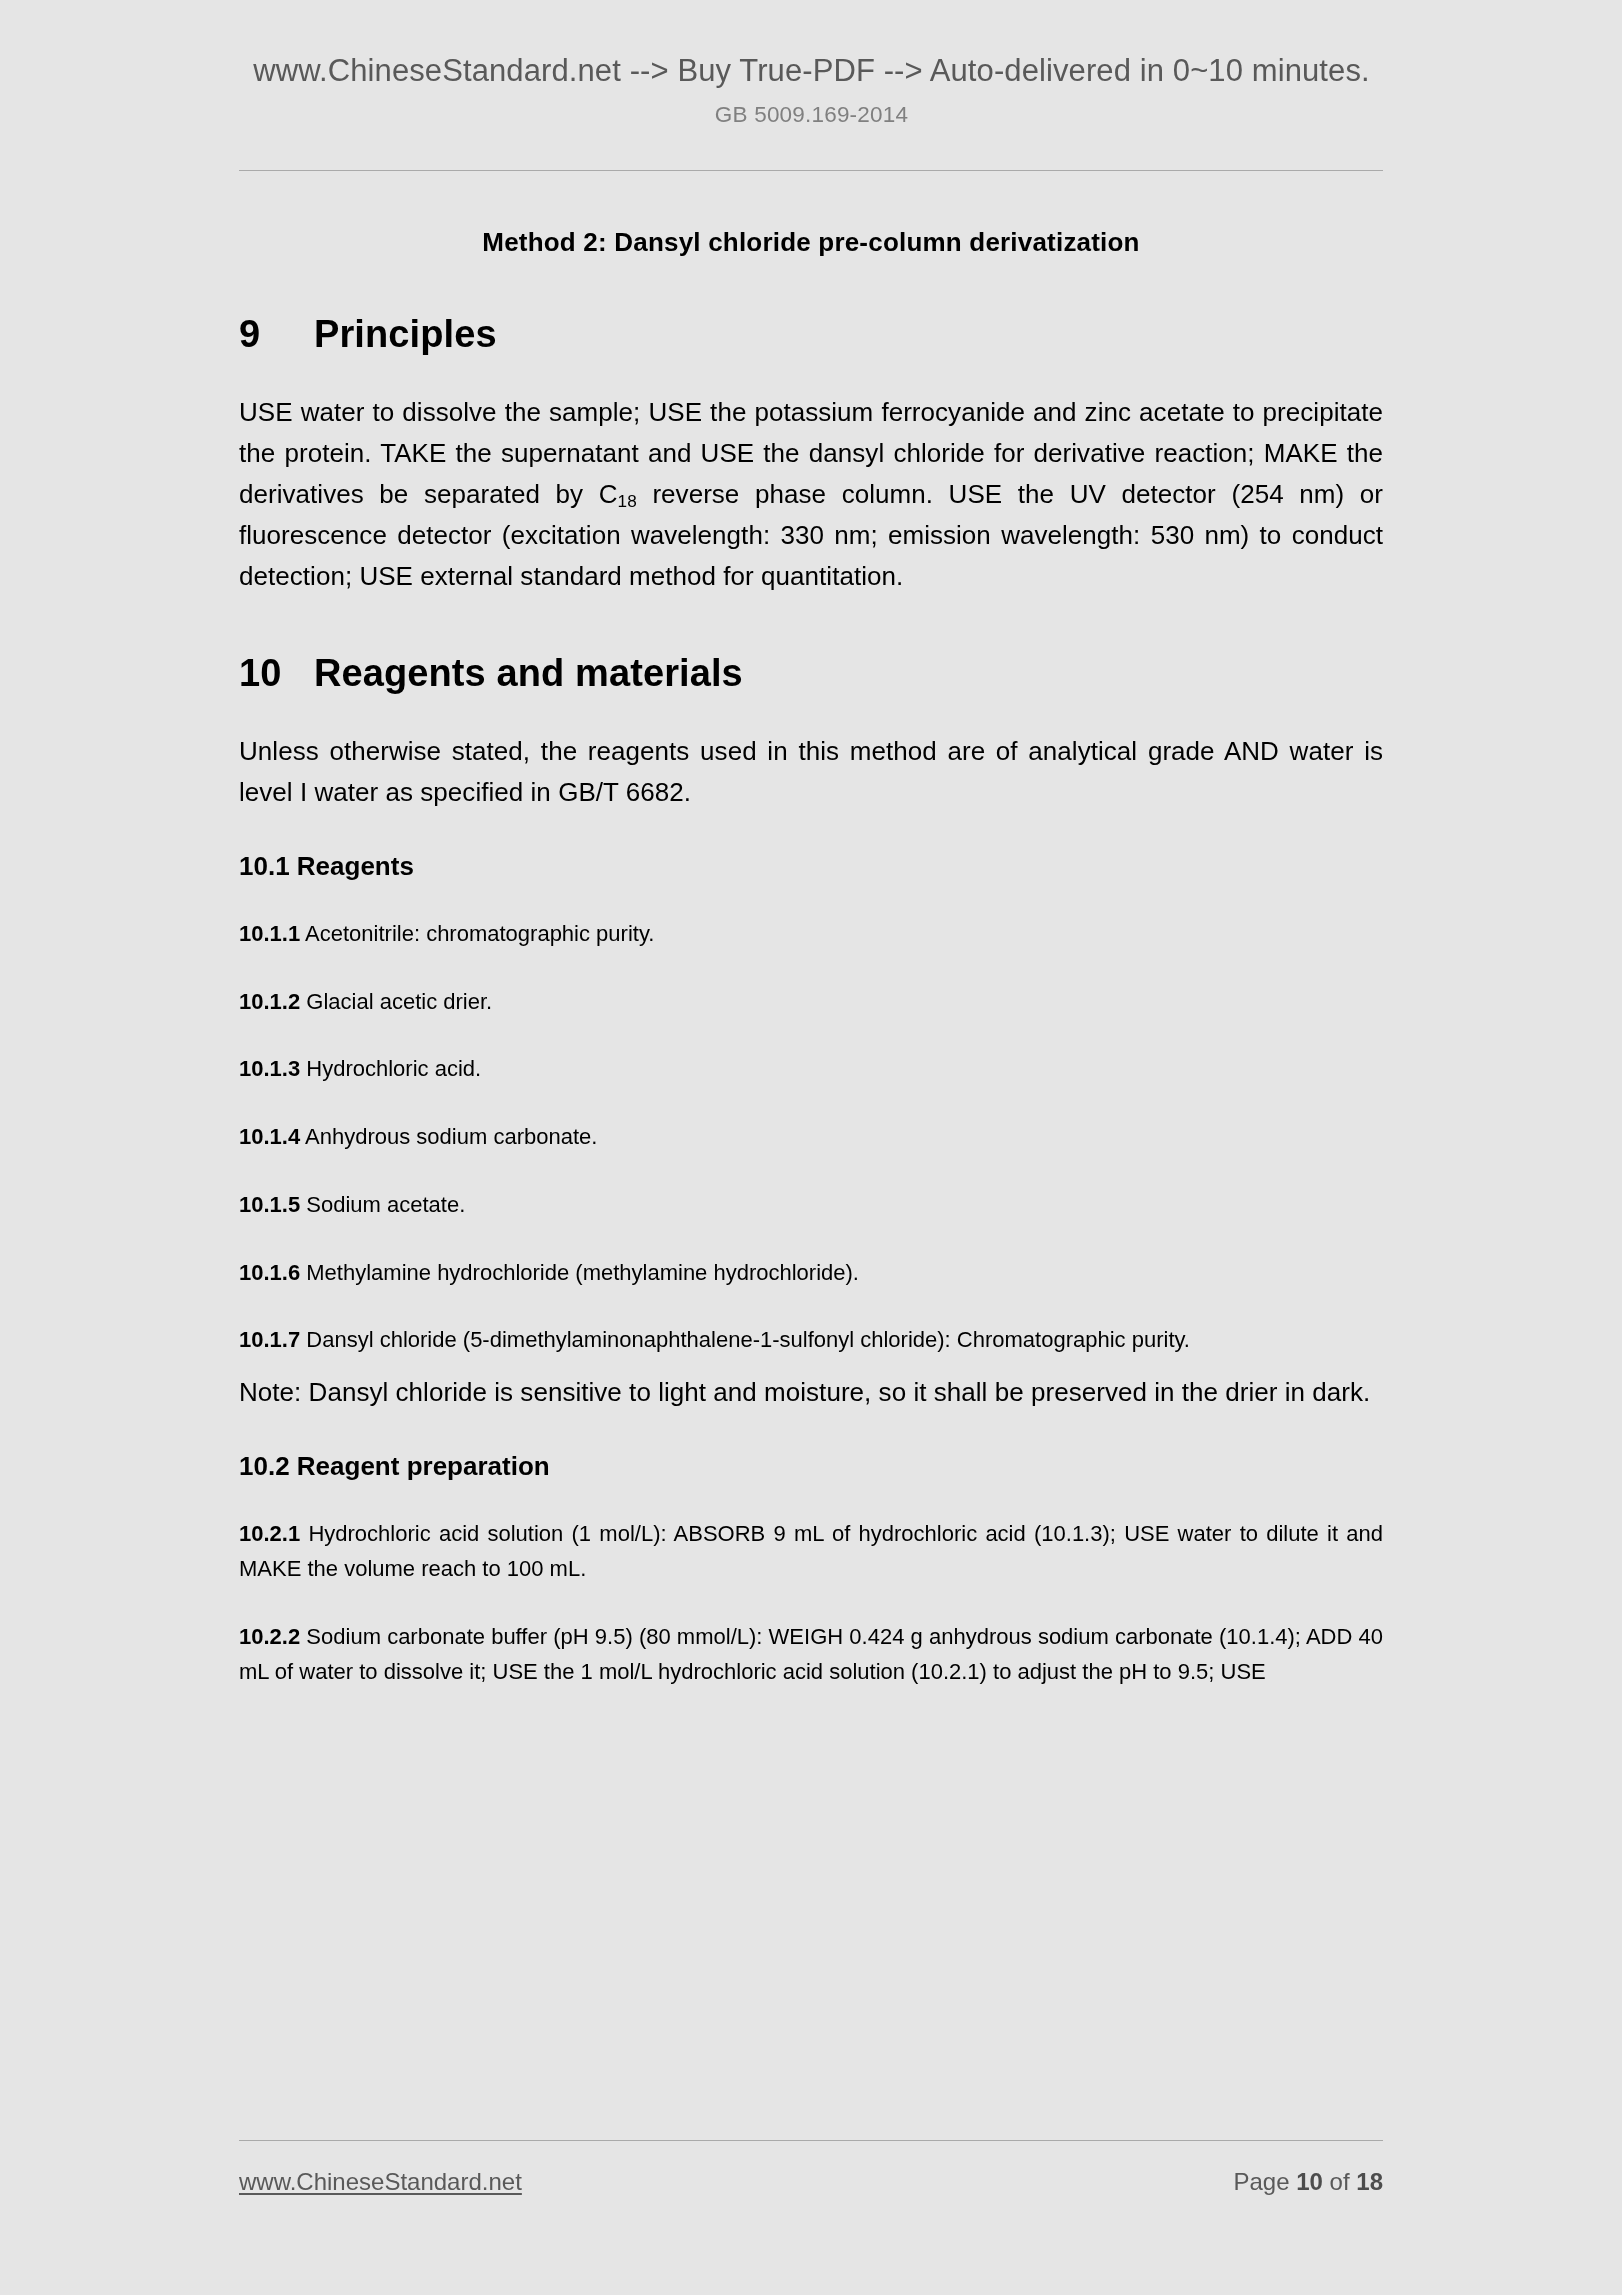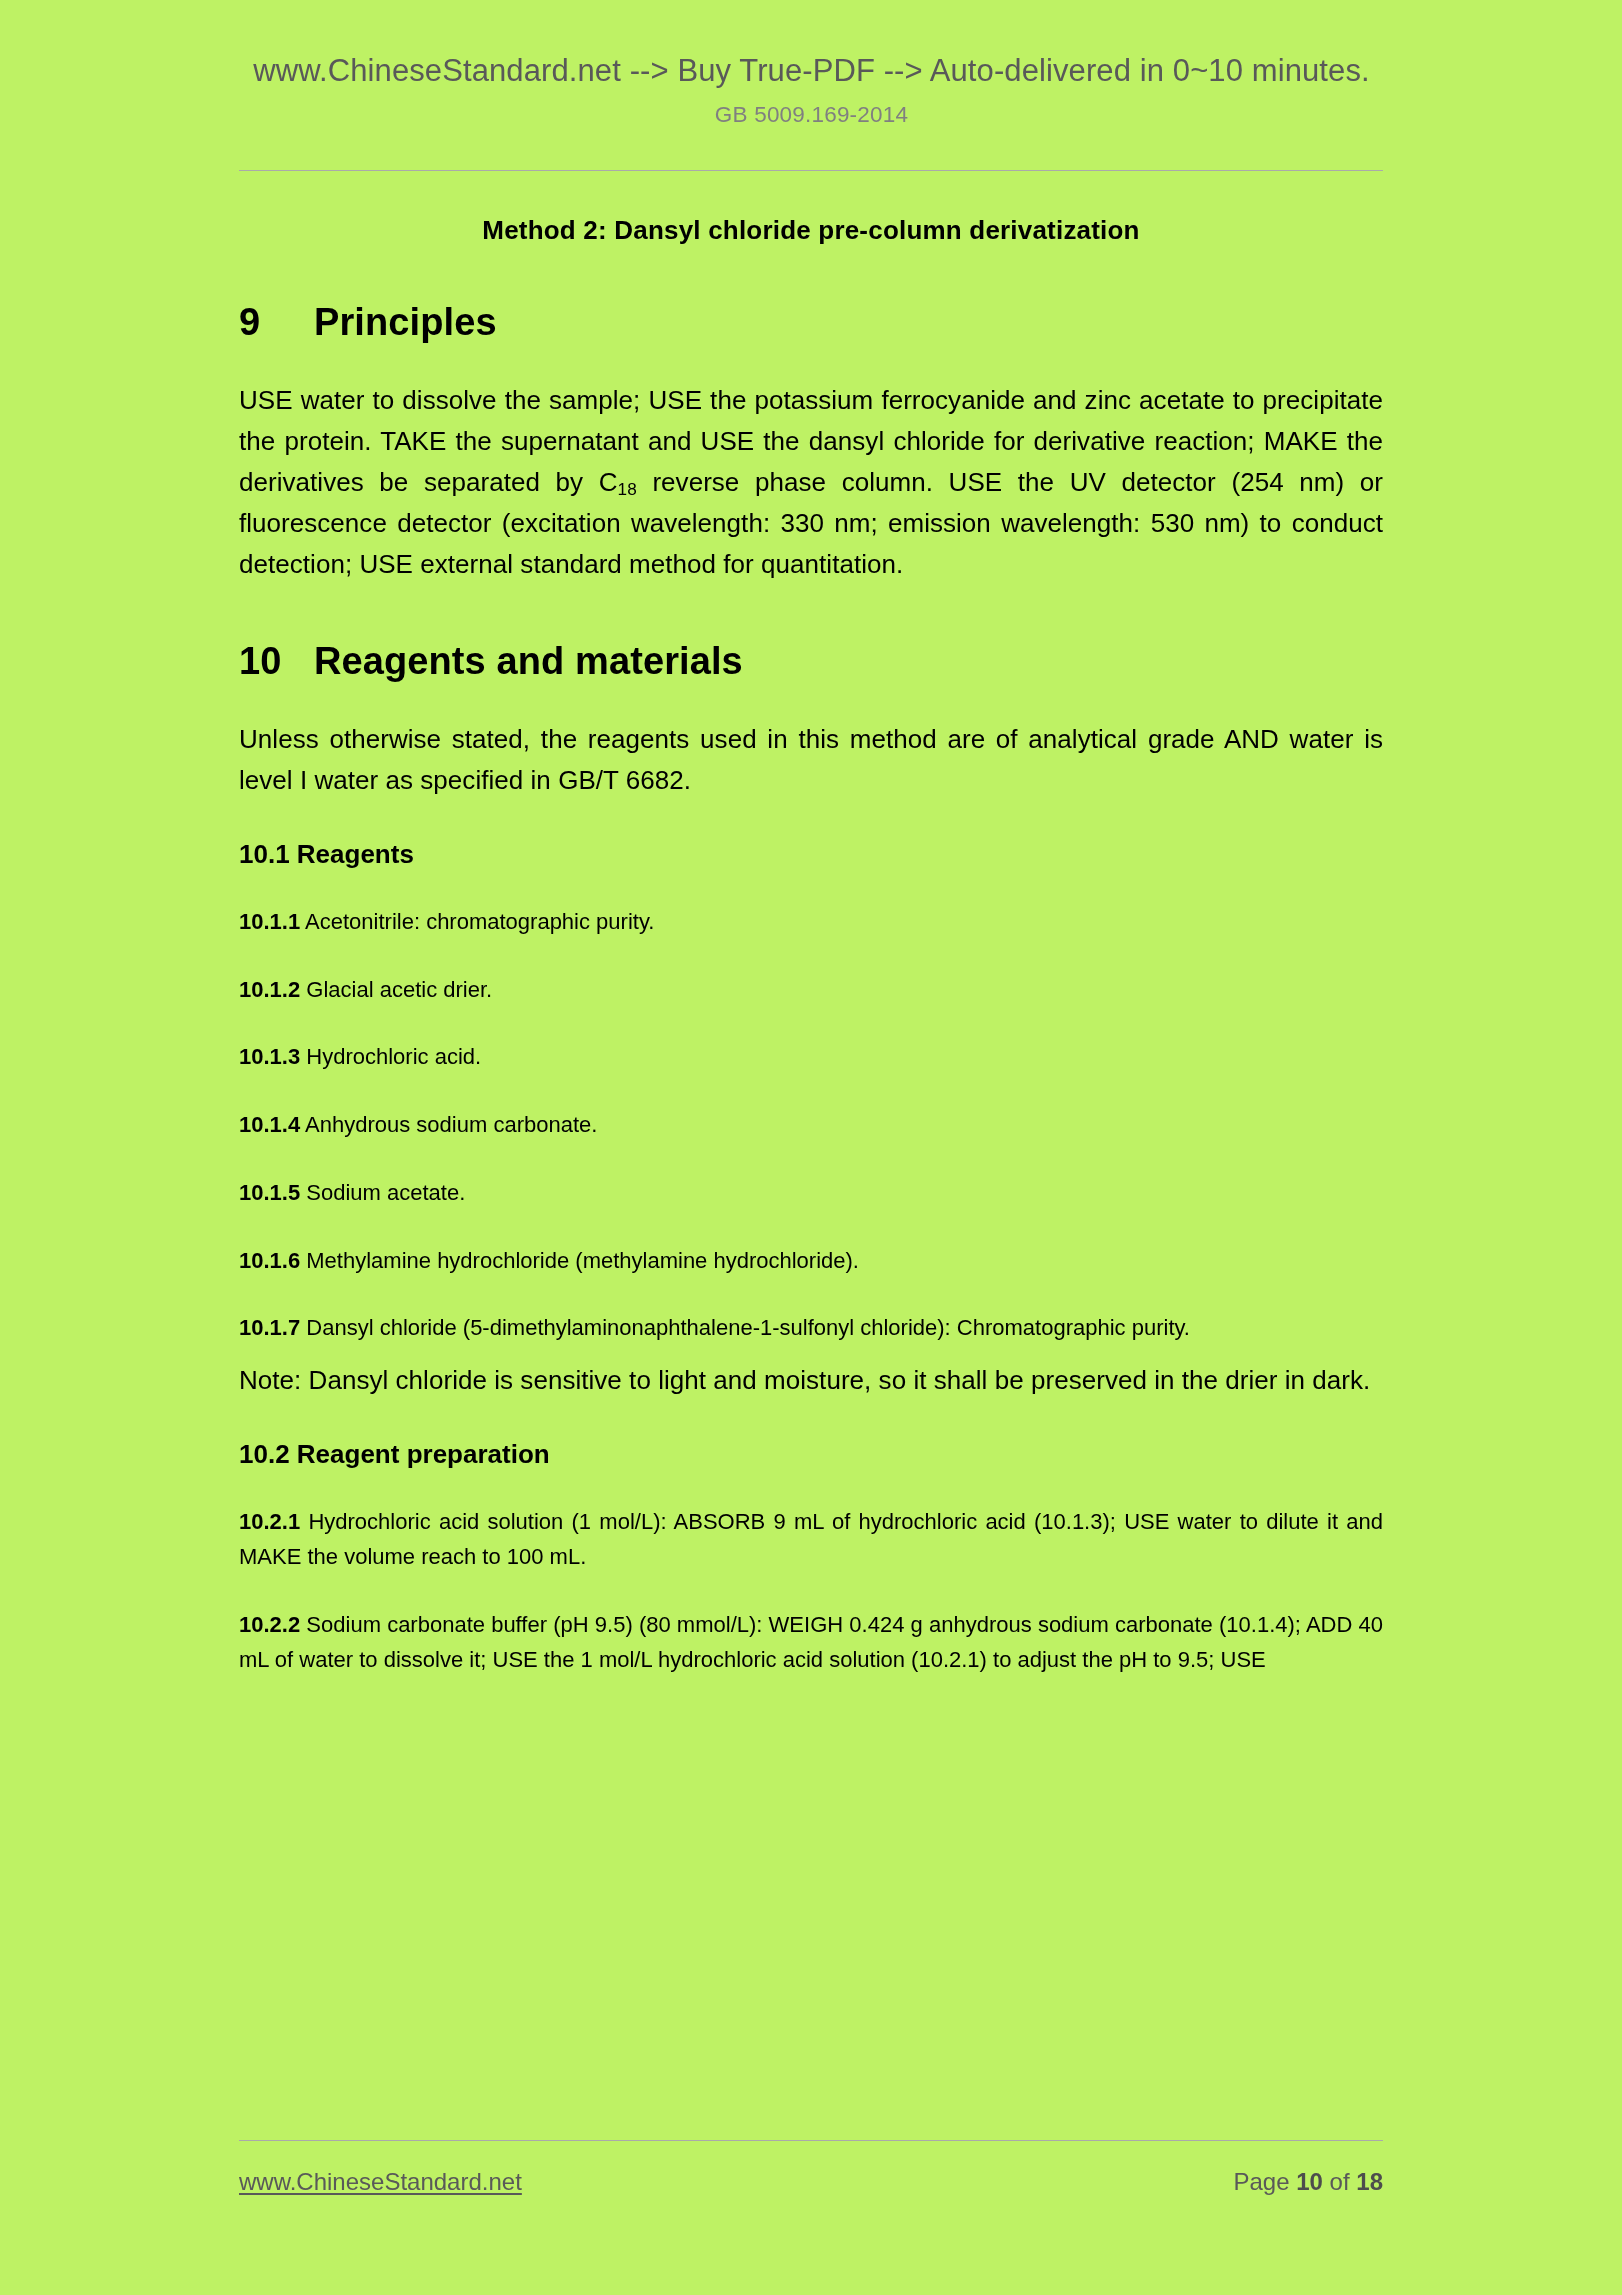--- a/index.html
+++ b/index.html
@@ -18,7 +18,7 @@
     width: 1623px;
     height: 2295px;
     margin: 0 auto;
-    background: #bef264;
+    background: #e5e5e5;
     box-sizing: border-box;
     overflow: hidden;
   }

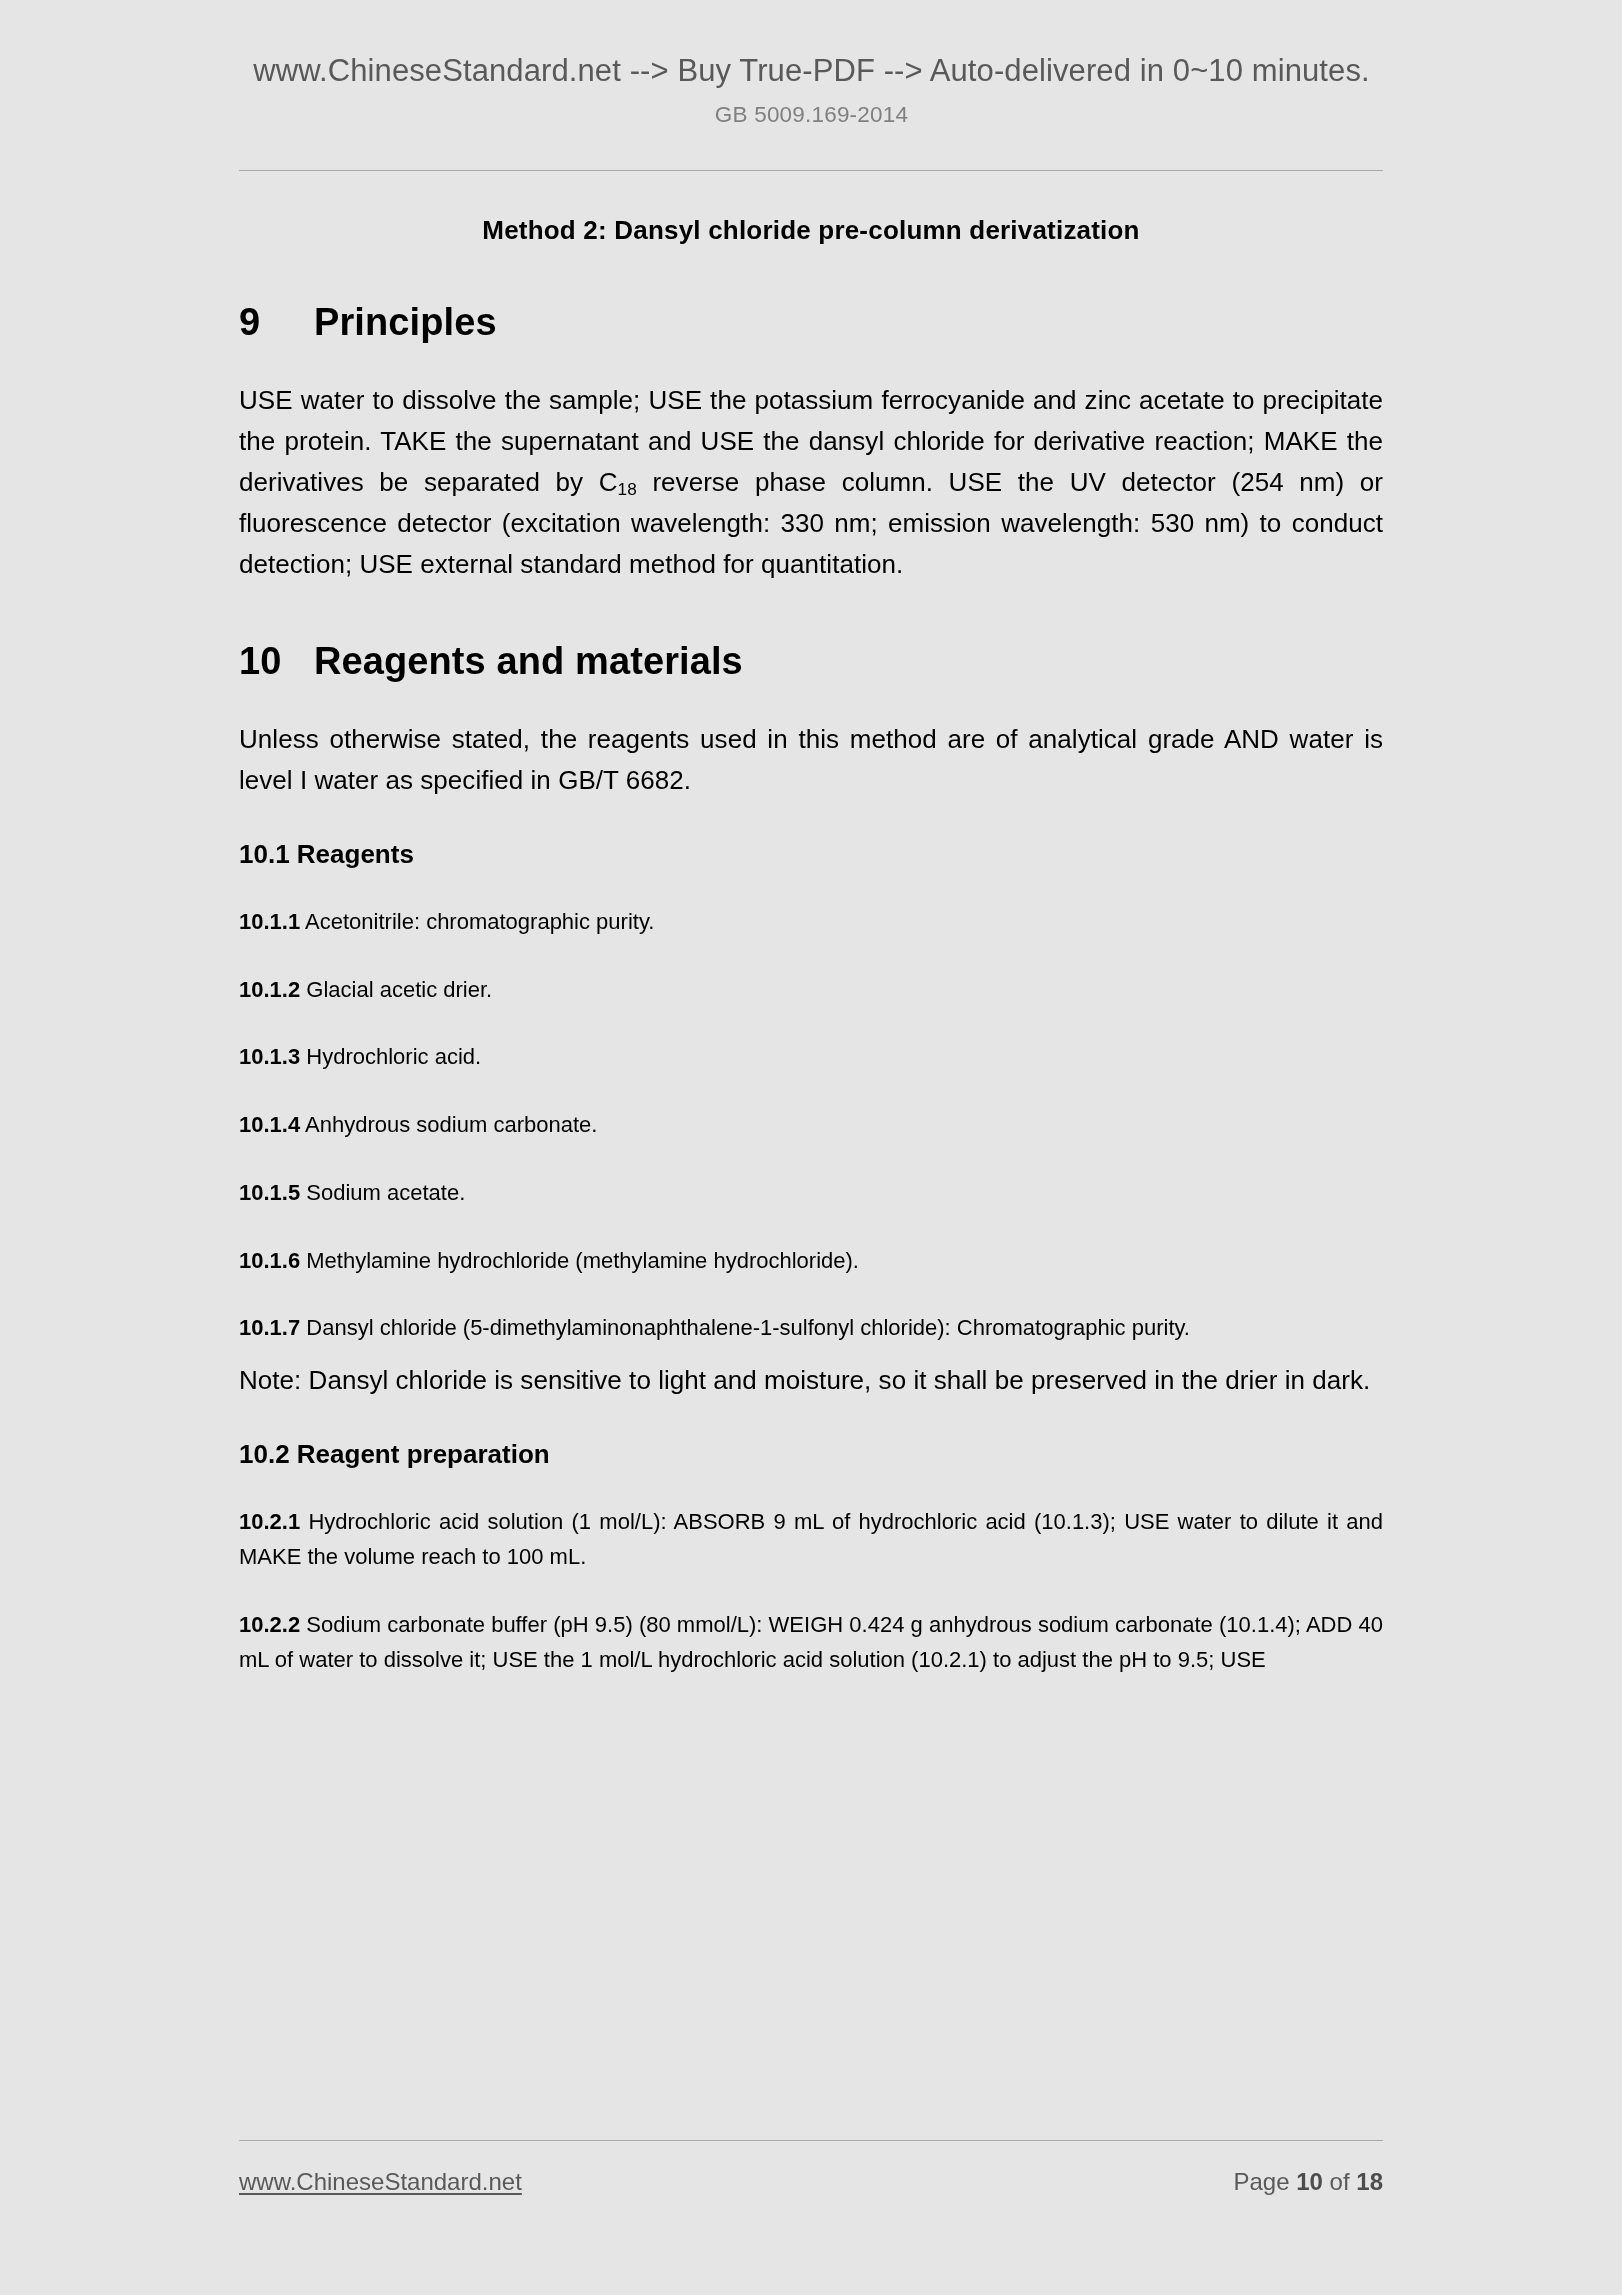--- a/index.html
+++ b/index.html
@@ -66,7 +66,7 @@
     text-align: center;
     font-size: 26px;
     font-weight: bold;
-    margin: 0 0 0 0;
+    margin: 12px 0 0 0;
     padding: 0;
     letter-spacing: 0.2px;
   }

